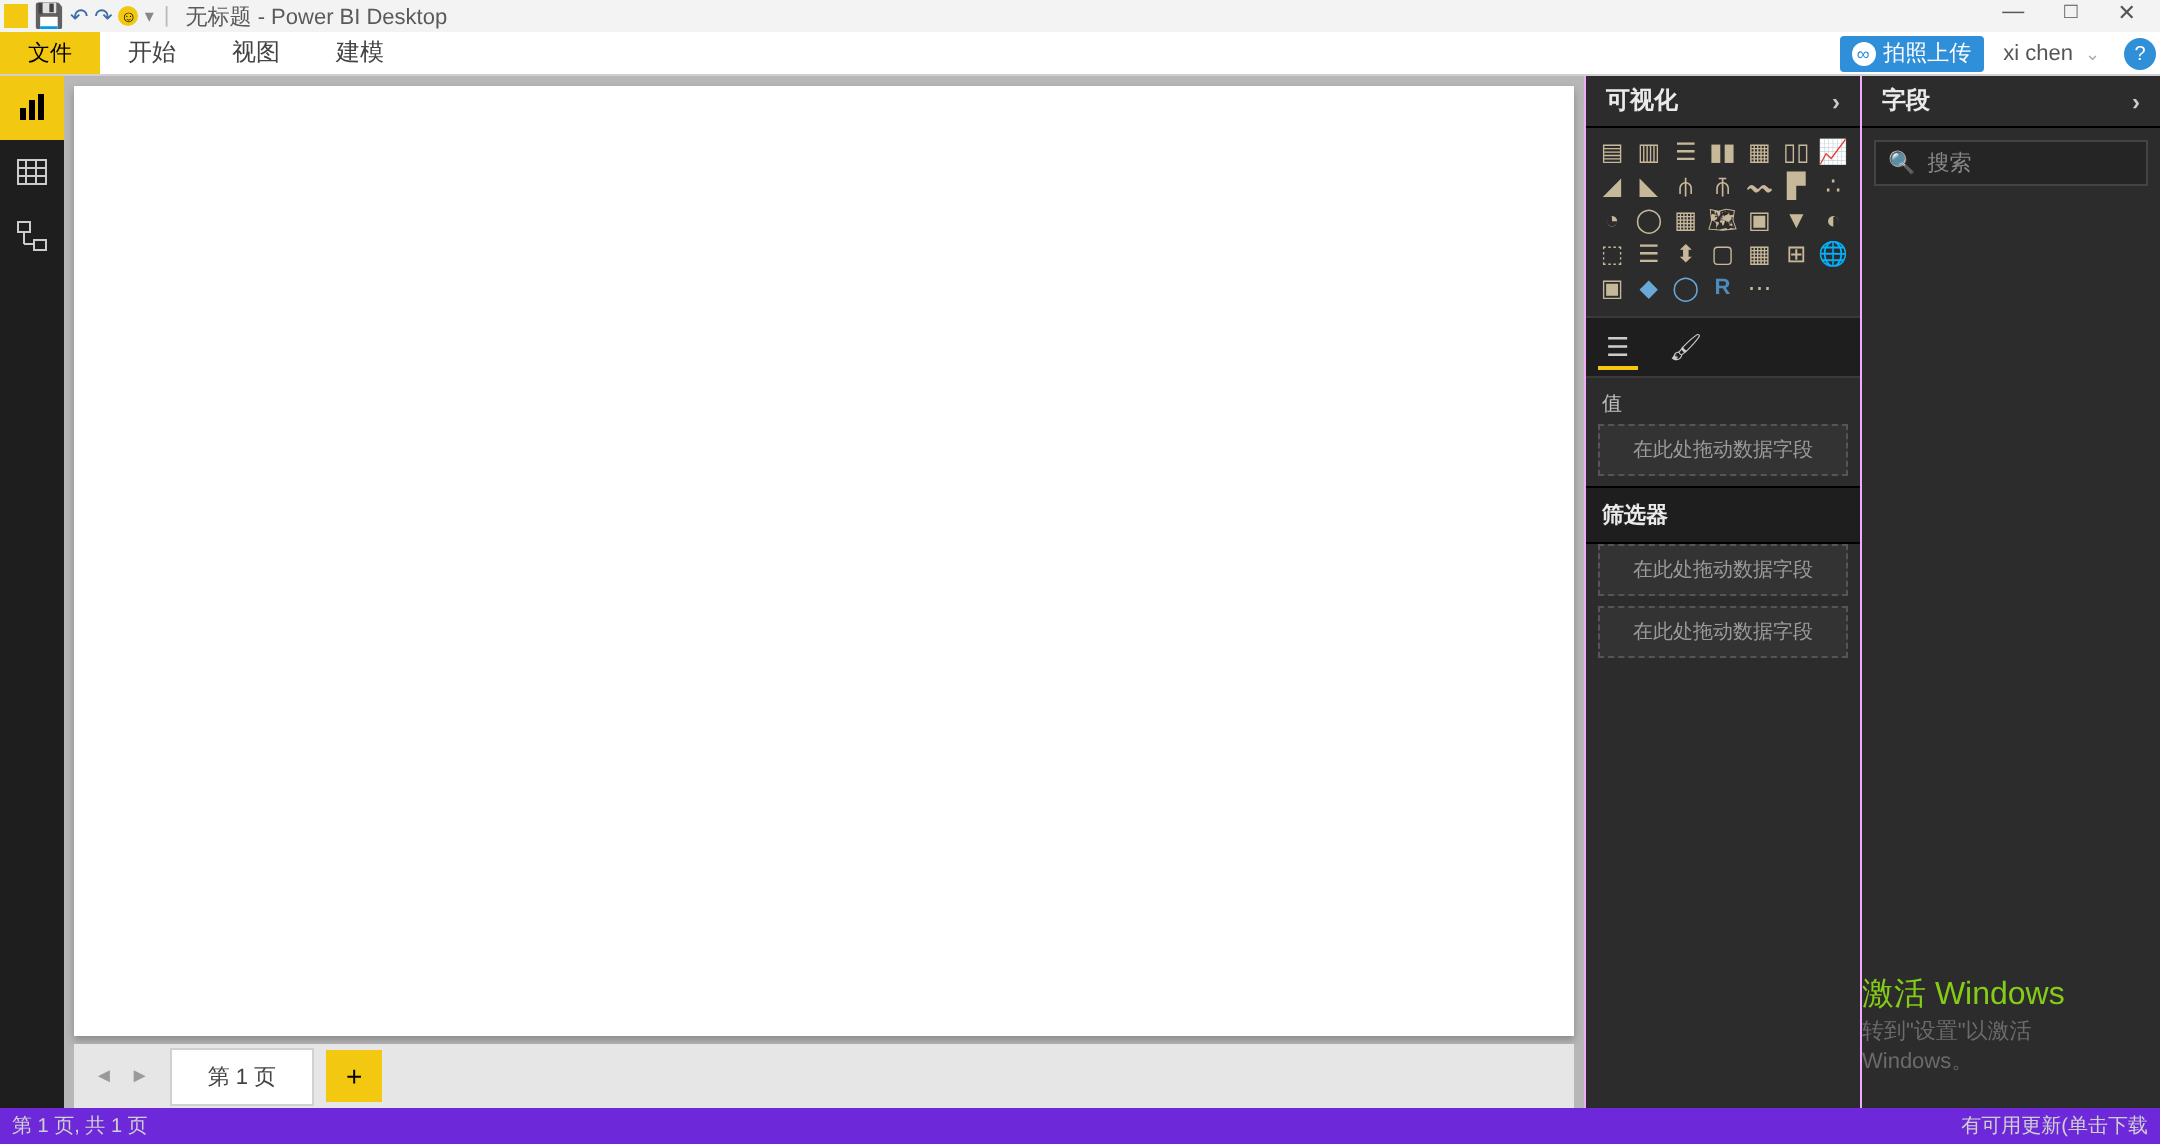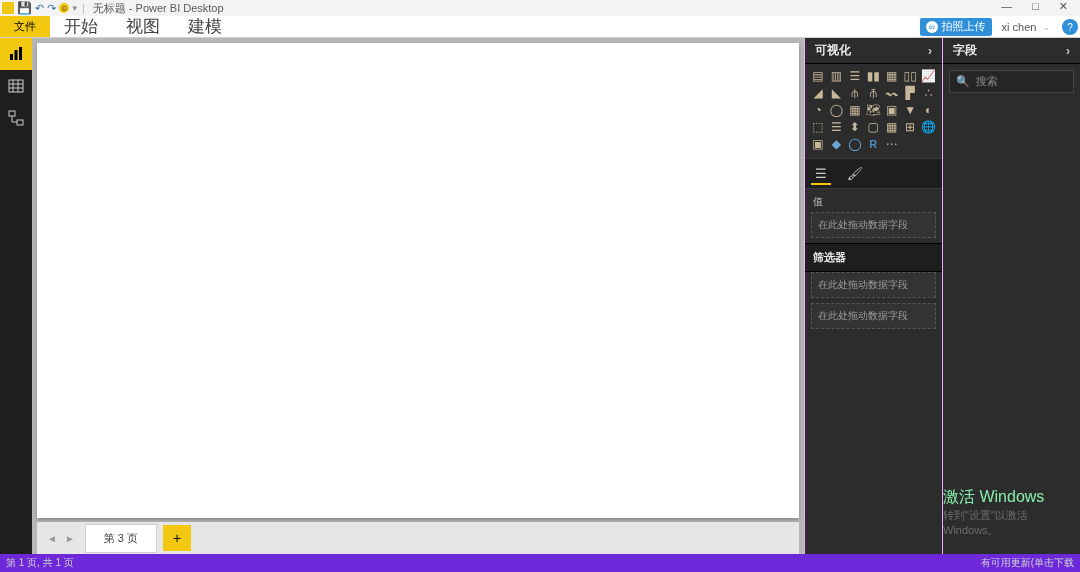--- a/index.html
+++ b/index.html
@@ -19,7 +19,7 @@
 
 .ribbon { height: 22px; background: #fff; border-bottom: 1px solid #d0d0d0; display: flex; align-items: stretch; }
 .ribbon .file-tab { background: #f2c811; color: #000; padding: 3px 14px; font-size: 11px; display:flex; align-items:center; }
-.ribbon .tab { padding: 3px 14px; font-size: 17px; color: #444; display:flex; align-items:center; }
+.ribbon .tab { padding: 3px 14px; font-size: 12px; color: #444; display:flex; align-items:center; }
 .ribbon .spacer { flex: 1; }
 .ribbon .cloud-btn { background:#2f8fd8; color:#fff; padding:2px 6px; display:flex; align-items:center; gap:4px; font-size:11px; margin-right:2px; border-radius:2px; height:18px; align-self:center; }
 .ribbon .cloud-btn .cl-ico { background:#fff; color:#2f8fd8; border-radius:50%; width:12px; height:12px; display:flex; align-items:center; justify-content:center; font-size:9px; }

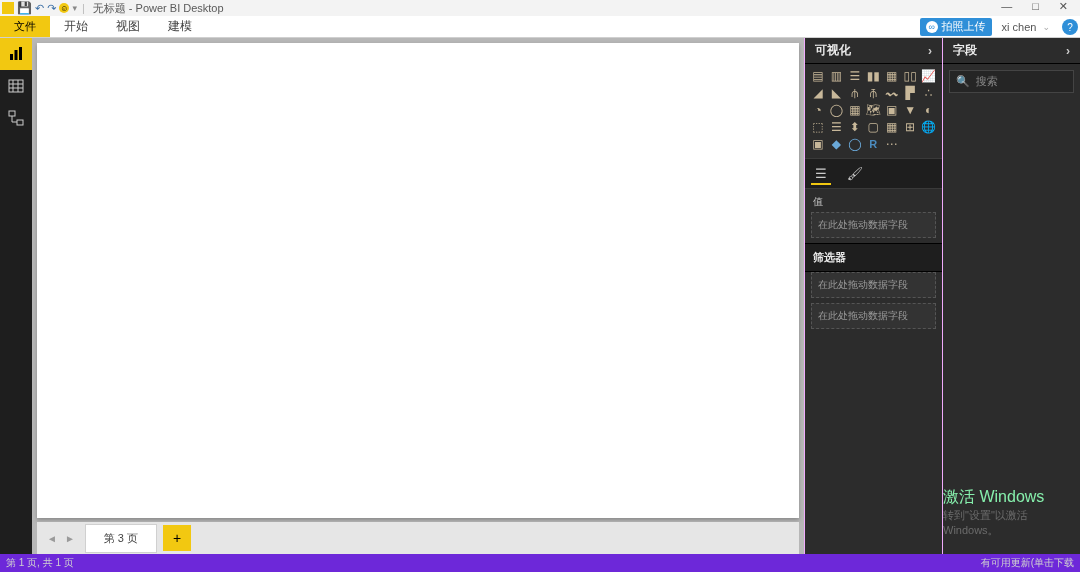--- a/index.html
+++ b/index.html
@@ -61,7 +61,7 @@
 .filter-header { background:#1e1e1e; color:#eaeaea; font-size:11px; font-weight:bold; padding:6px 8px; border-top:1px solid #000; border-bottom:1px solid #000;}
 
 
-.fields-panel { width: 138px; }
+.fields-panel { width: 150px; }
 .search-bar { margin:6px; display:flex; align-items:center; gap:6px; border:1px solid #444; padding:3px 6px; color:#888; font-size:11px; background:#252525;}
 .fields-body { flex:1; position:relative; }
 .watermark { position:absolute; bottom:16px; right:8px; color:#6b6b6b; text-align:left; font-size:11px; pointer-events:none;}

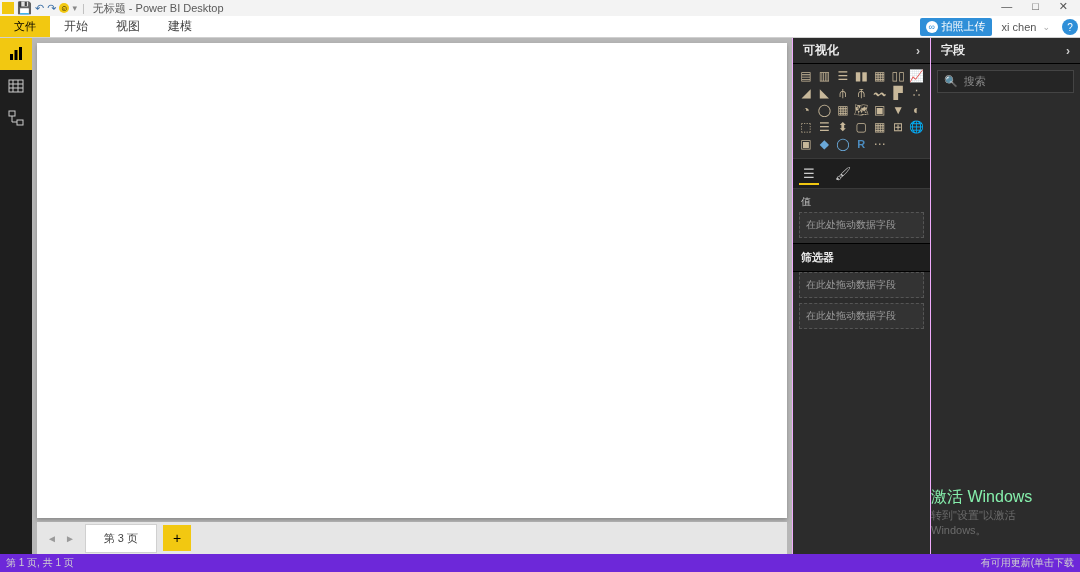--- a/index.html
+++ b/index.html
@@ -57,7 +57,7 @@
 .viz-fmt .fmt { color:#ccc; font-size:13px; padding:4px 4px 2px; }
 .viz-fmt .fmt.active { border-bottom:2px solid #f2c811; }
 .sect-label { font-size:10px; color:#c0c0c0; padding: 6px 8px 3px; }
-.drop-well { margin:0 6px 5px; border:1px dashed #555; background:#333; padding:5px 6px; font-size:10px; color:#9a9a9a; }
+.drop-well { margin:0 6px 5px; border:1px dashed #555; background:#333; padding:5px 6px; font-size:10px; color:#9a9a9a;text-align:center; }
 .filter-header { background:#1e1e1e; color:#eaeaea; font-size:11px; font-weight:bold; padding:6px 8px; border-top:1px solid #000; border-bottom:1px solid #000;}
 
 

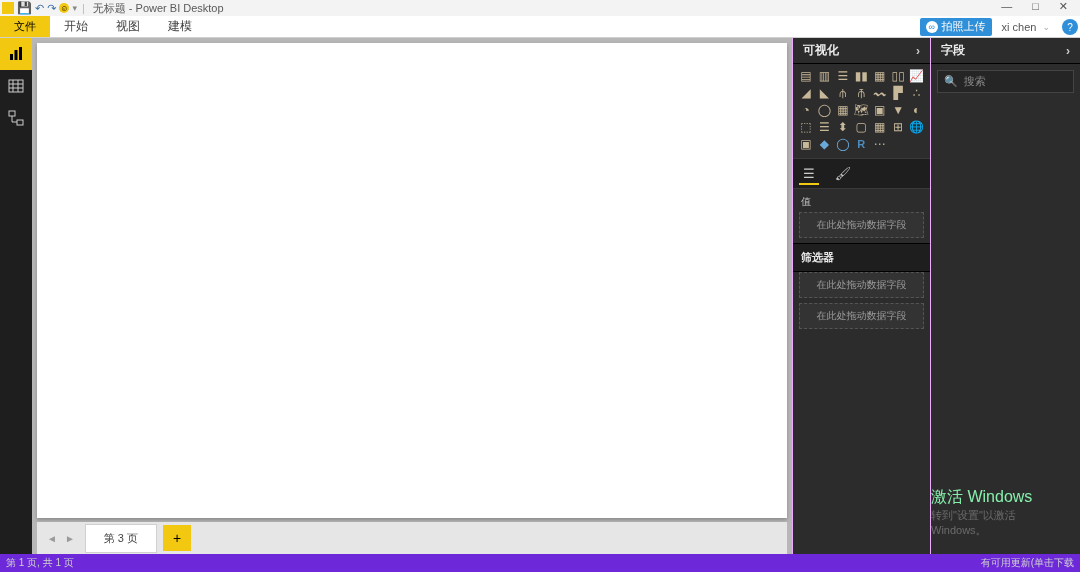--- a/index.html
+++ b/index.html
@@ -65,7 +65,7 @@
 .search-bar { margin:6px; display:flex; align-items:center; gap:6px; border:1px solid #444; padding:3px 6px; color:#888; font-size:11px; background:#252525;}
 .fields-body { flex:1; position:relative; }
 .watermark { position:absolute; bottom:16px; right:8px; color:#6b6b6b; text-align:left; font-size:11px; pointer-events:none;}
-.watermark .big { font-size:16px; color:#86efac; }
+.watermark .big { font-size:16px; color:#84cc16; }
 
 
 .status-bar { height:18px; background:#6d28d9; color:#d0d0d0; display:flex; align-items:center; font-size:10px; padding:0 6px; }

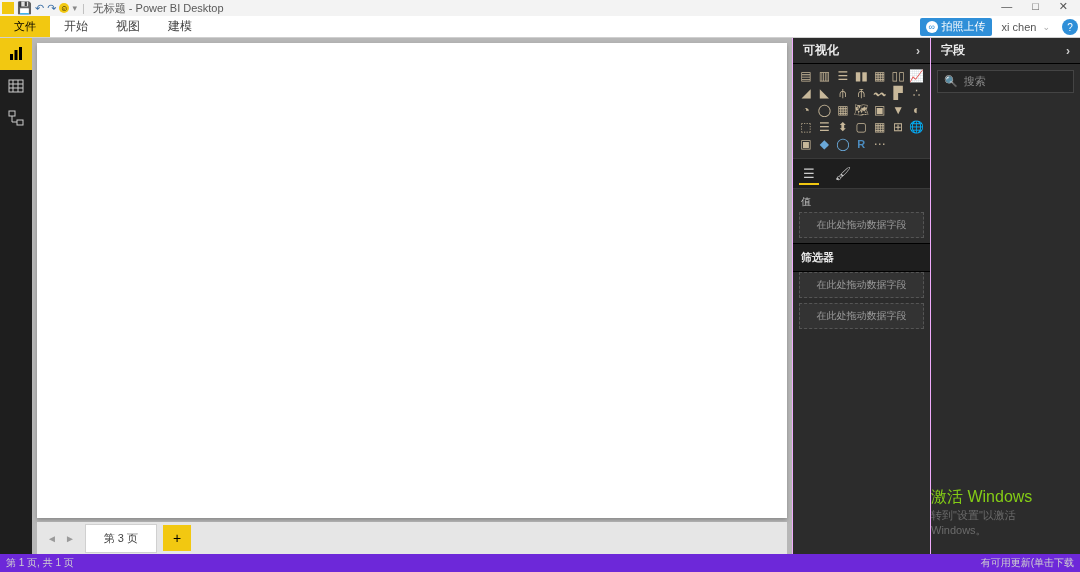--- a/index.html
+++ b/index.html
@@ -146,7 +146,7 @@
     <div class="page-tabs">
       <span class="nav">◄</span>
       <span class="nav">►</span>
-      <div class="page-tab">第 3 页</div>
+      <div class="page-tab">第 1 页</div>
       <div class="add-page">+</div>
     </div>
   </div>

